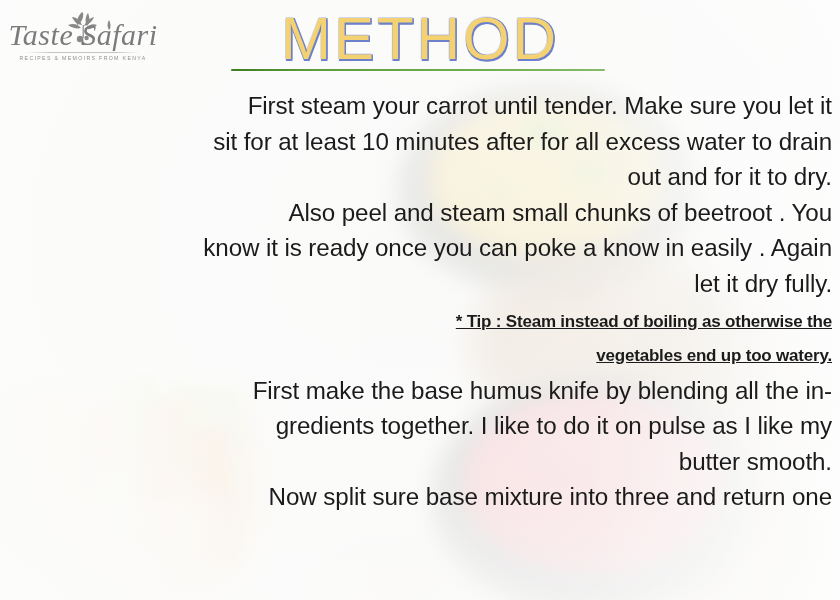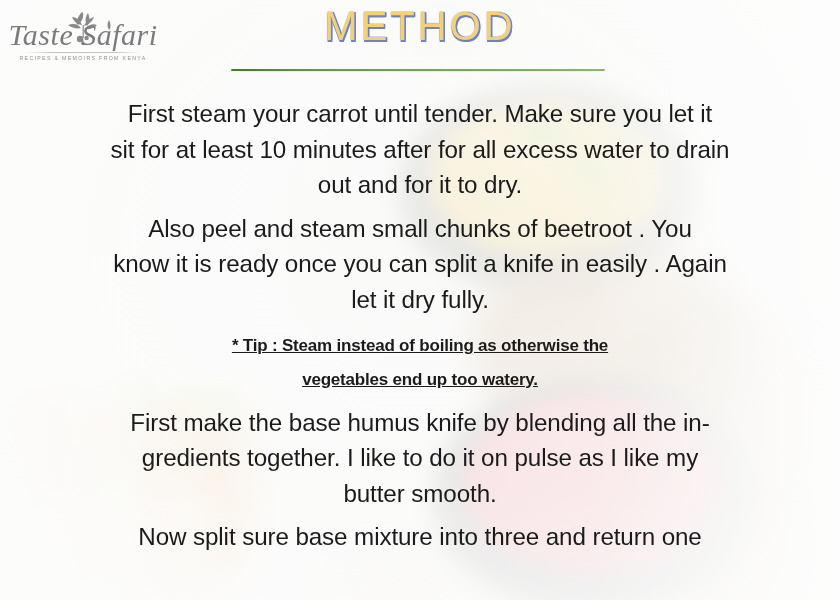--- a/index.html
+++ b/index.html
@@ -266,7 +266,7 @@
   .heading-text {
     display: inline-block;
     font-family: "Liberation Sans", sans-serif;
-    font-size: 40px;
+    font-size: 60px;
     font-weight: 400;
     letter-spacing: 3px;
     color: #f4d272;

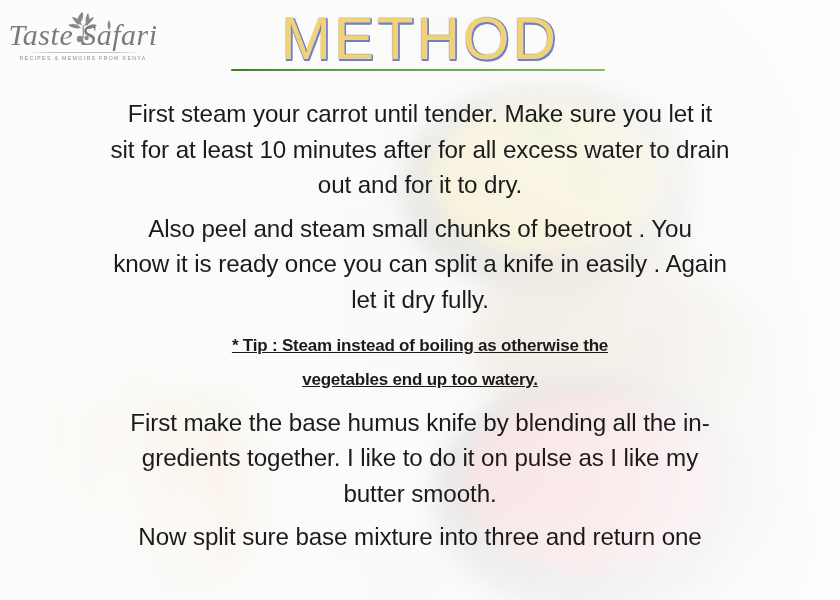--- a/index.html
+++ b/index.html
@@ -299,8 +299,9 @@
     font-size: 24.2px;
     line-height: 35.6px;
     font-weight: 400;
-    margin: 8px;
+    margin: 0;
     letter-spacing: -0.1px;
+    text-align: right;
   }
   .para.tip {
     font-weight: bold;

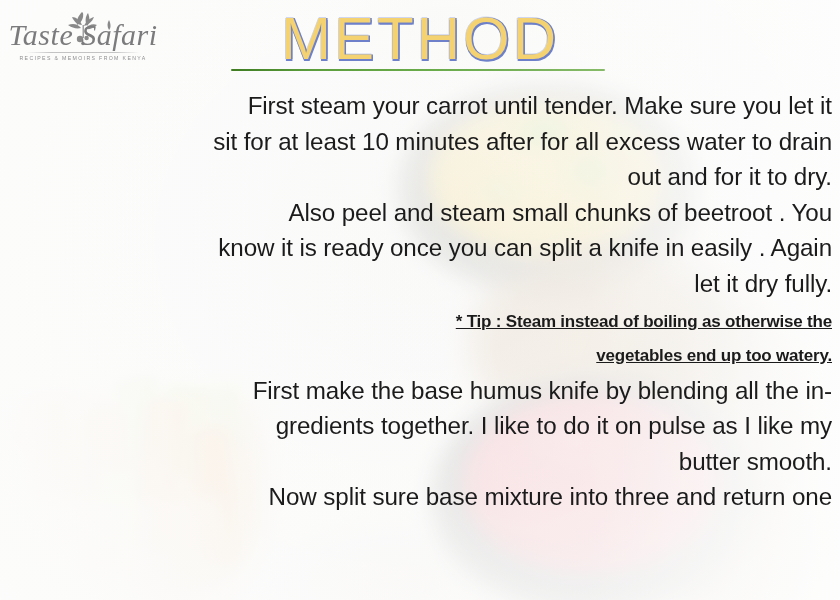--- a/index.html
+++ b/index.html
@@ -392,7 +392,7 @@
         </p>
       <p class="para">
           <span class="brk">Also peel and steam small chunks of beetroot . You</span>
-          <span class="brk">know it is ready once you can split a knife in easily . Again</span>
+          <span class="brk">know it is ready once you can poke a know in easily . Again</span>
           <span class="brk">let it dry fully.</span>
         </p>
       <p class="para tip">

